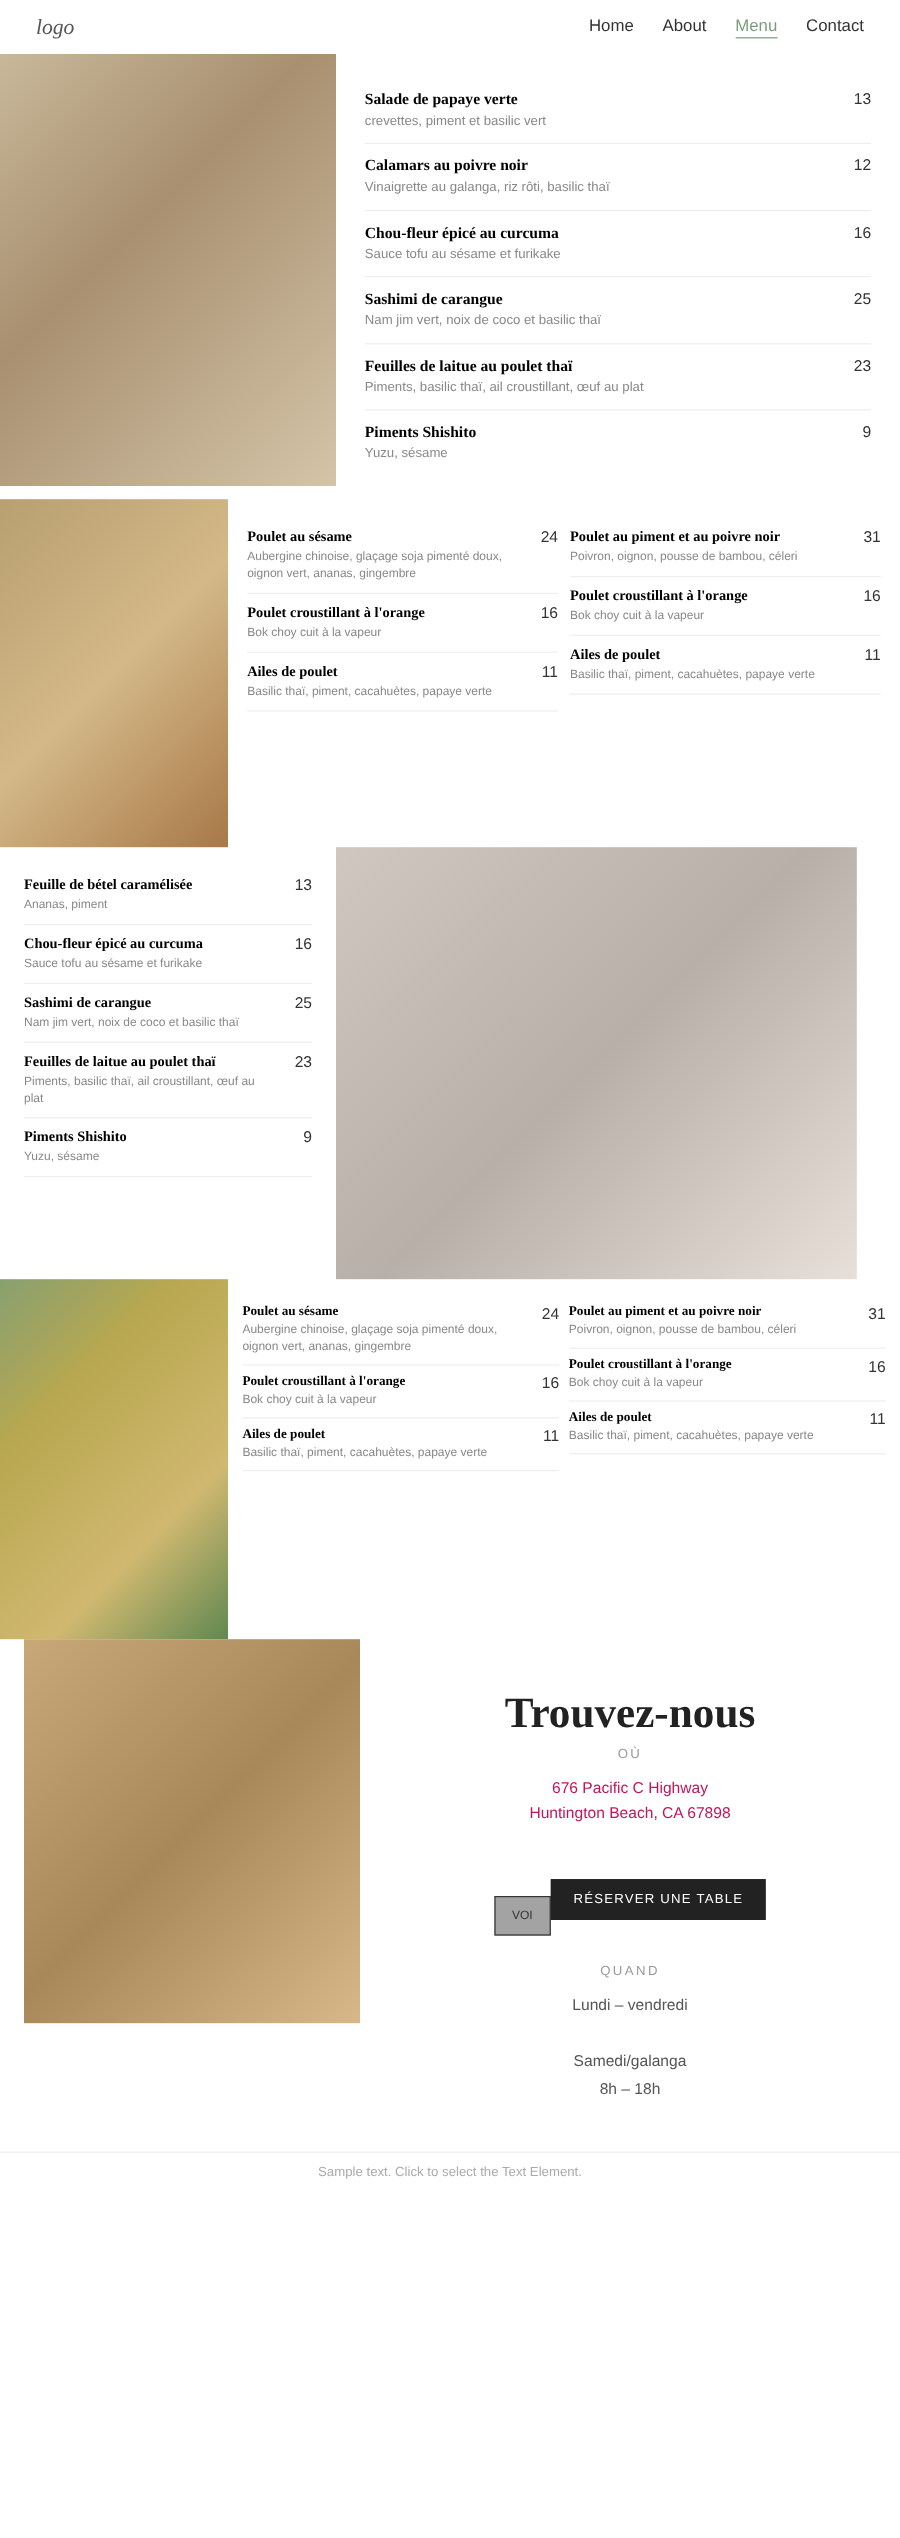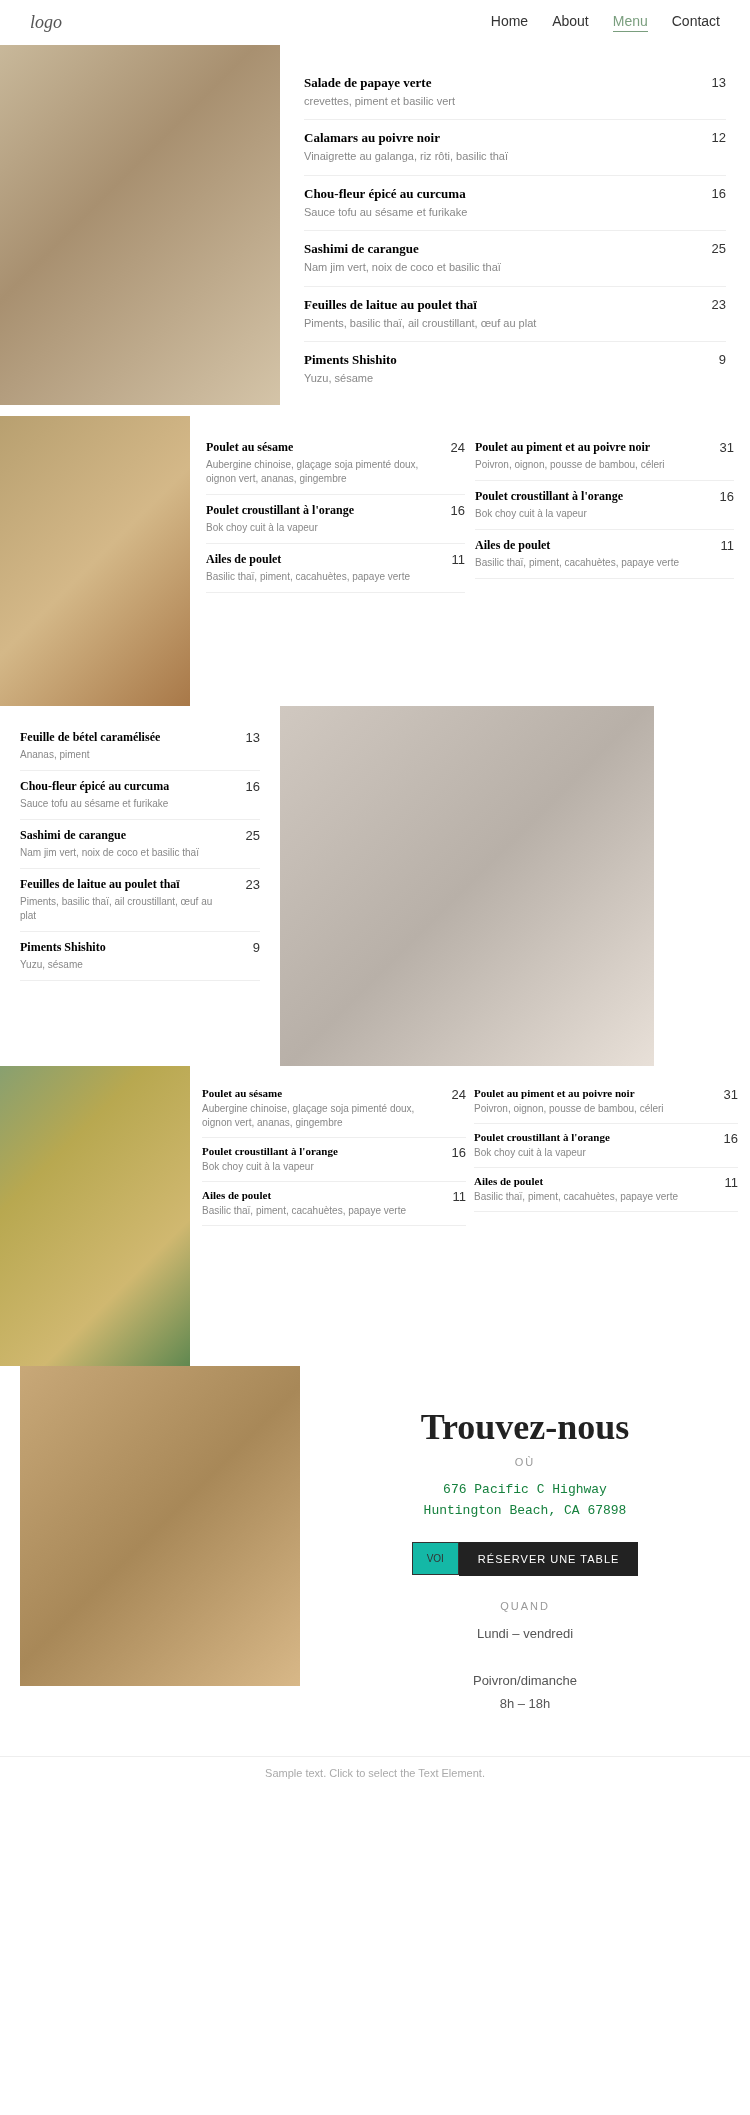--- a/index.html
+++ b/index.html
@@ -39,7 +39,7 @@
     .menu-col .menu-item-desc { font-size: 10px; }
 
     
-    .sec3 { display: flex; width: 654px; }
+    .sec3 { display: flex; width: 714px; }
     .sec3-menu { width: 280px; padding: 16px 20px; flex-shrink: 0; }
     .sec3-img { flex: 1; height: 360px; }
     .sec3-menu .menu-item { border-bottom: 1px solid #eee; padding: 8px 0; }

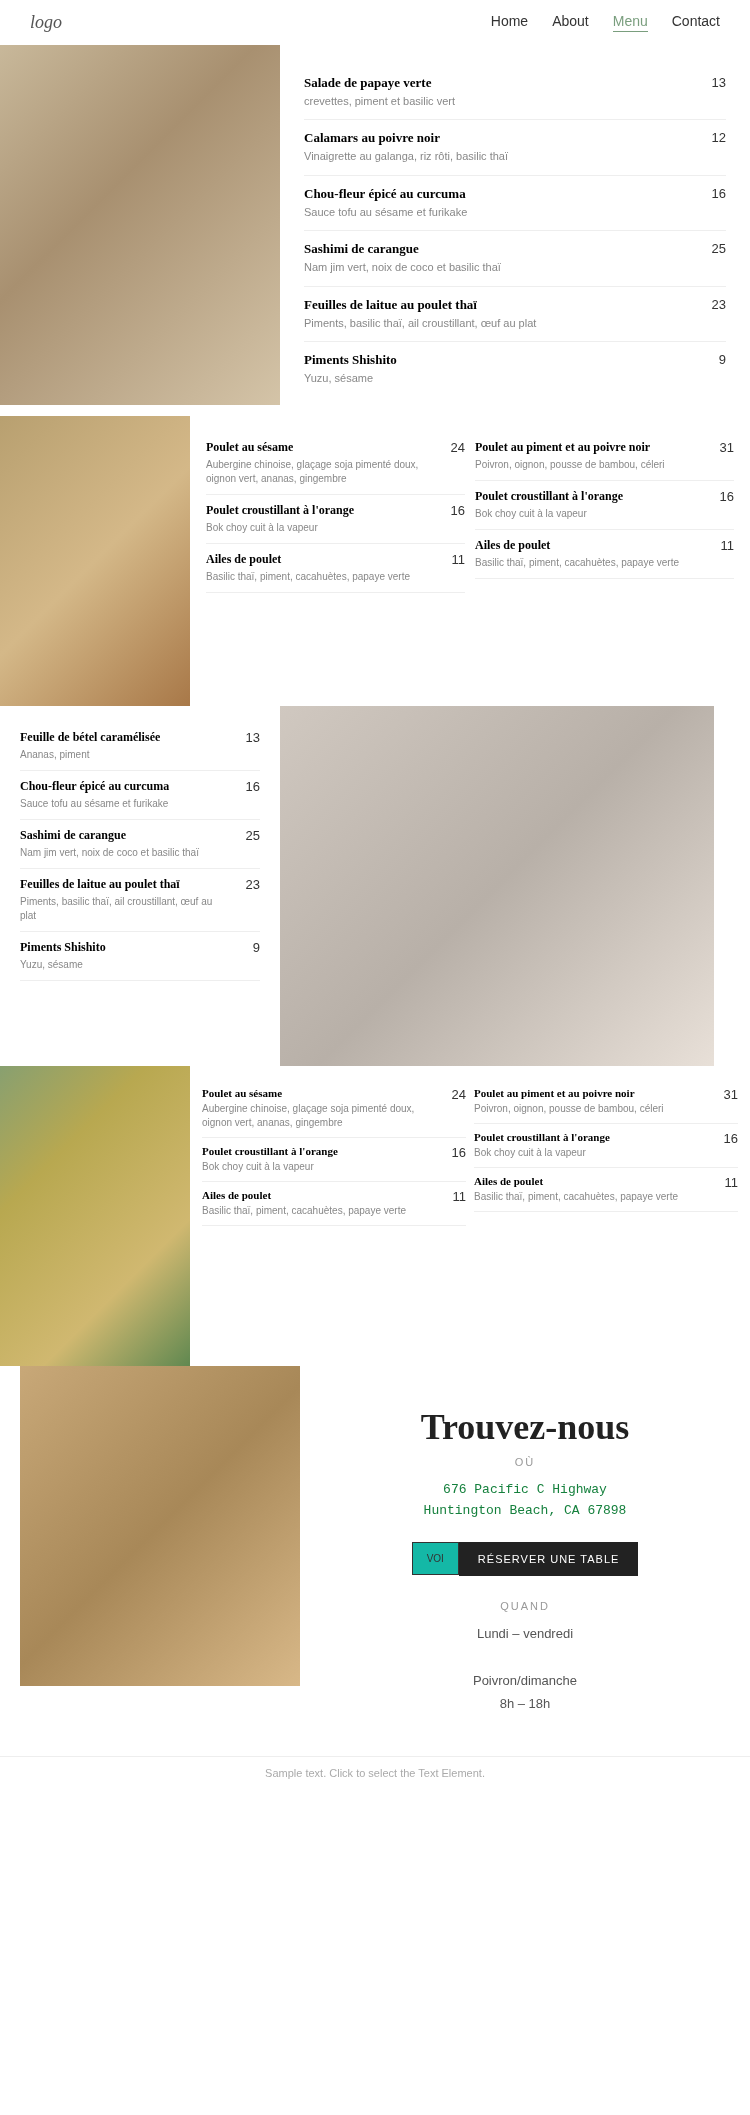--- a/index.html
+++ b/index.html
@@ -61,7 +61,7 @@
     .find-us-content { flex: 1; padding: 40px 30px; text-align: center; }
     .find-us-title { font-size: 36px; color: #222; margin-bottom: 8px; font-family: Georgia, serif; }
     .find-us-subtitle { font-family: Arial, sans-serif; font-size: 11px; color: #999; letter-spacing: 2px; text-transform: uppercase; margin-bottom: 12px; }
-    .find-us-address { font-family: Liberation Mono, monospace; font-size: 13px; color: #15803d; line-height: 1.6; margin-bottom: 20px; }
+    .find-us-address { font-family: Liberation Sans, sans-serif; font-size: 13px; color: #be185d; line-height: 1.6; margin-bottom: 32px; }
     .reserve-btn-wrap { display: flex; align-items: center; justify-content: center; gap: 0; margin-bottom: 24px; }
     .voir-btn { border: 1px solid #333; background: #14b8a6; padding: 10px 14px; font-size: 10px; font-family: Arial, sans-serif; color: #333; cursor: pointer; }
     .reserver-btn { background: #222; color: #fff; border: 1px solid #222; padding: 10px 18px; font-size: 11px; font-family: Arial, sans-serif; cursor: pointer; letter-spacing: 1px; }

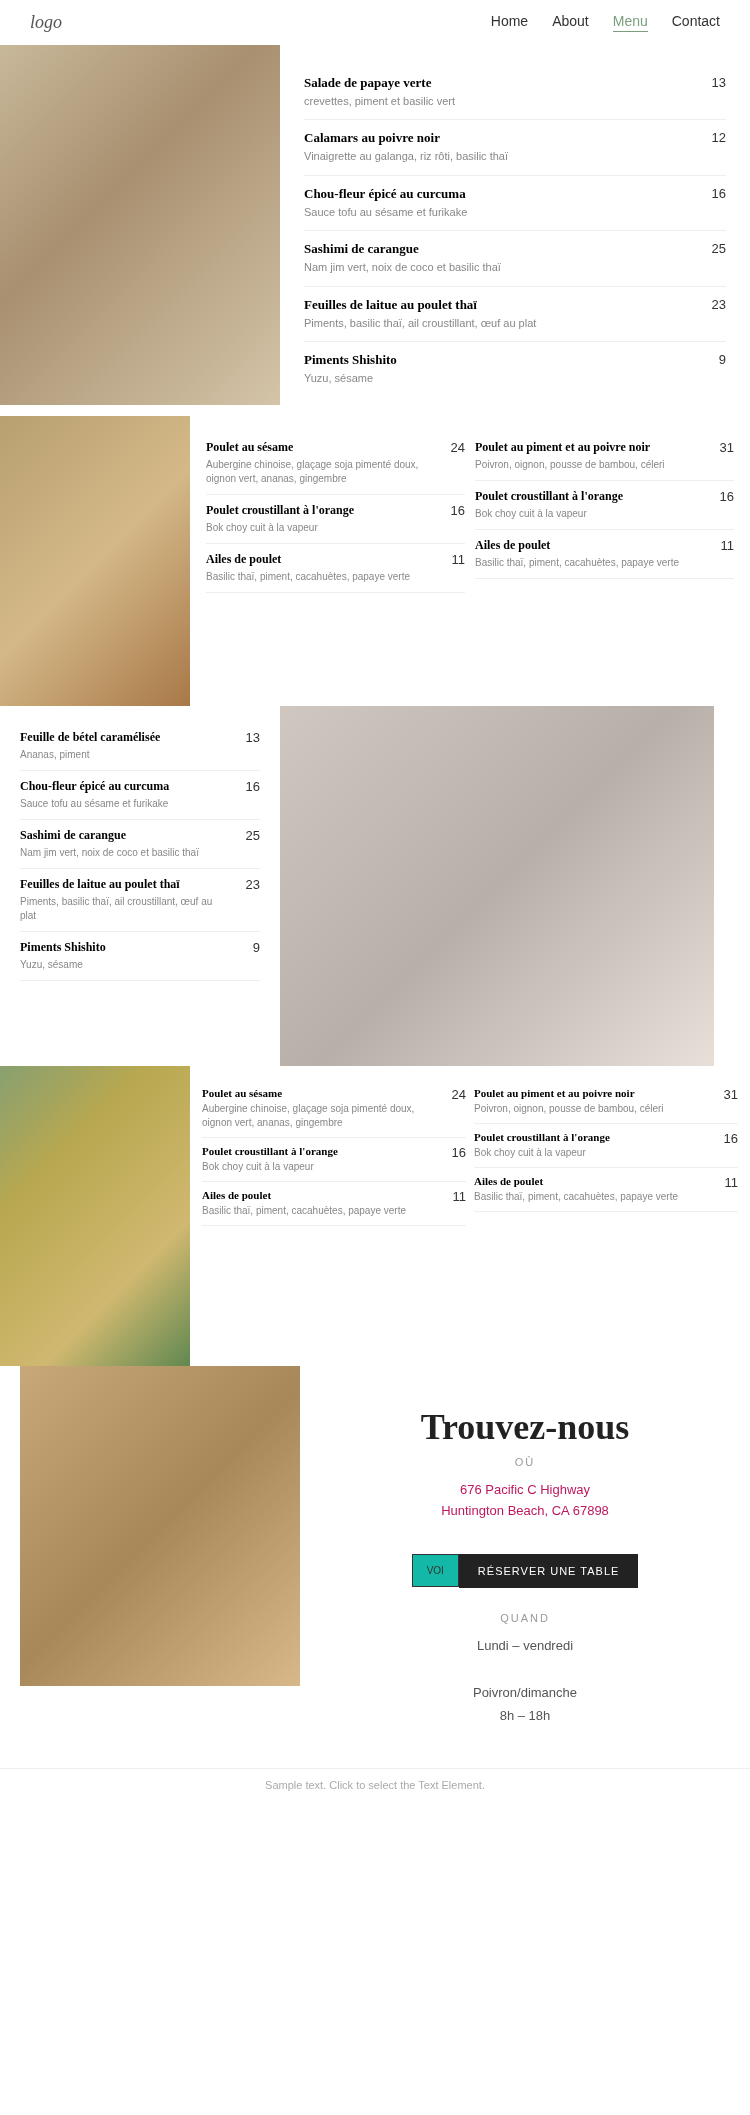--- a/index.html
+++ b/index.html
@@ -63,7 +63,7 @@
     .find-us-subtitle { font-family: Arial, sans-serif; font-size: 11px; color: #999; letter-spacing: 2px; text-transform: uppercase; margin-bottom: 12px; }
     .find-us-address { font-family: Liberation Sans, sans-serif; font-size: 13px; color: #be185d; line-height: 1.6; margin-bottom: 32px; }
     .reserve-btn-wrap { display: flex; align-items: center; justify-content: center; gap: 0; margin-bottom: 24px; }
-    .voir-btn { border: 1px solid #333; background: #14b8a6; padding: 10px 14px; font-size: 10px; font-family: Arial, sans-serif; color: #333; cursor: pointer; }
+    .voir-btn { border: 1px solid #333; background: #a3a3a3; padding: 10px 14px; font-size: 10px; font-family: Arial, sans-serif; color: #333; cursor: pointer; margin-top: 26px; }
     .reserver-btn { background: #222; color: #fff; border: 1px solid #222; padding: 10px 18px; font-size: 11px; font-family: Arial, sans-serif; cursor: pointer; letter-spacing: 1px; }
     .find-us-when { font-family: Arial, sans-serif; font-size: 11px; color: #999; letter-spacing: 2px; text-transform: uppercase; margin-bottom: 10px; }
     .find-us-hours { font-family: Arial, sans-serif; font-size: 13px; color: #555; line-height: 1.8; }

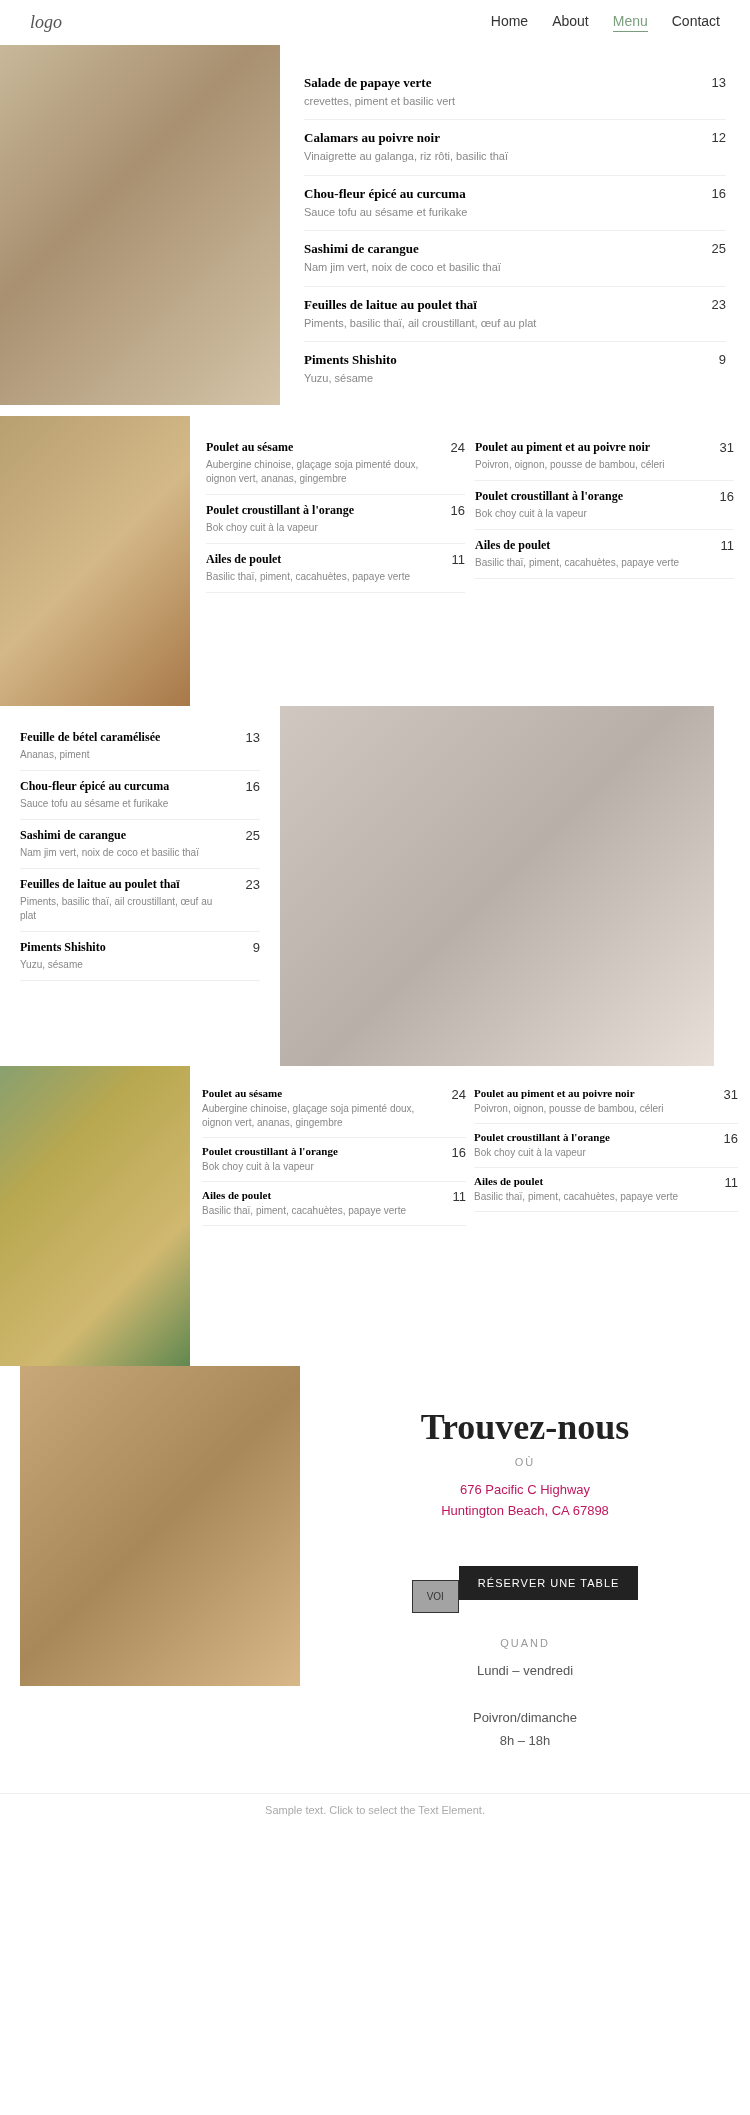--- a/index.html
+++ b/index.html
@@ -298,7 +298,7 @@
       <button class="reserver-btn">RÉSERVER UNE TABLE</button>
     </div>
     <p class="find-us-when">QUAND</p>
-    <div class="find-us-hours" id="hours-block"><p>Lundi – vendredi</p><br><p>Poivron/dimanche</p><p>8h – 18h</p></div>
+    <div class="find-us-hours" id="hours-block"><p>Lundi – vendredi</p><br><p>Samedi/galanga</p><p>8h – 18h</p></div>
   </div>
 </div>
 

